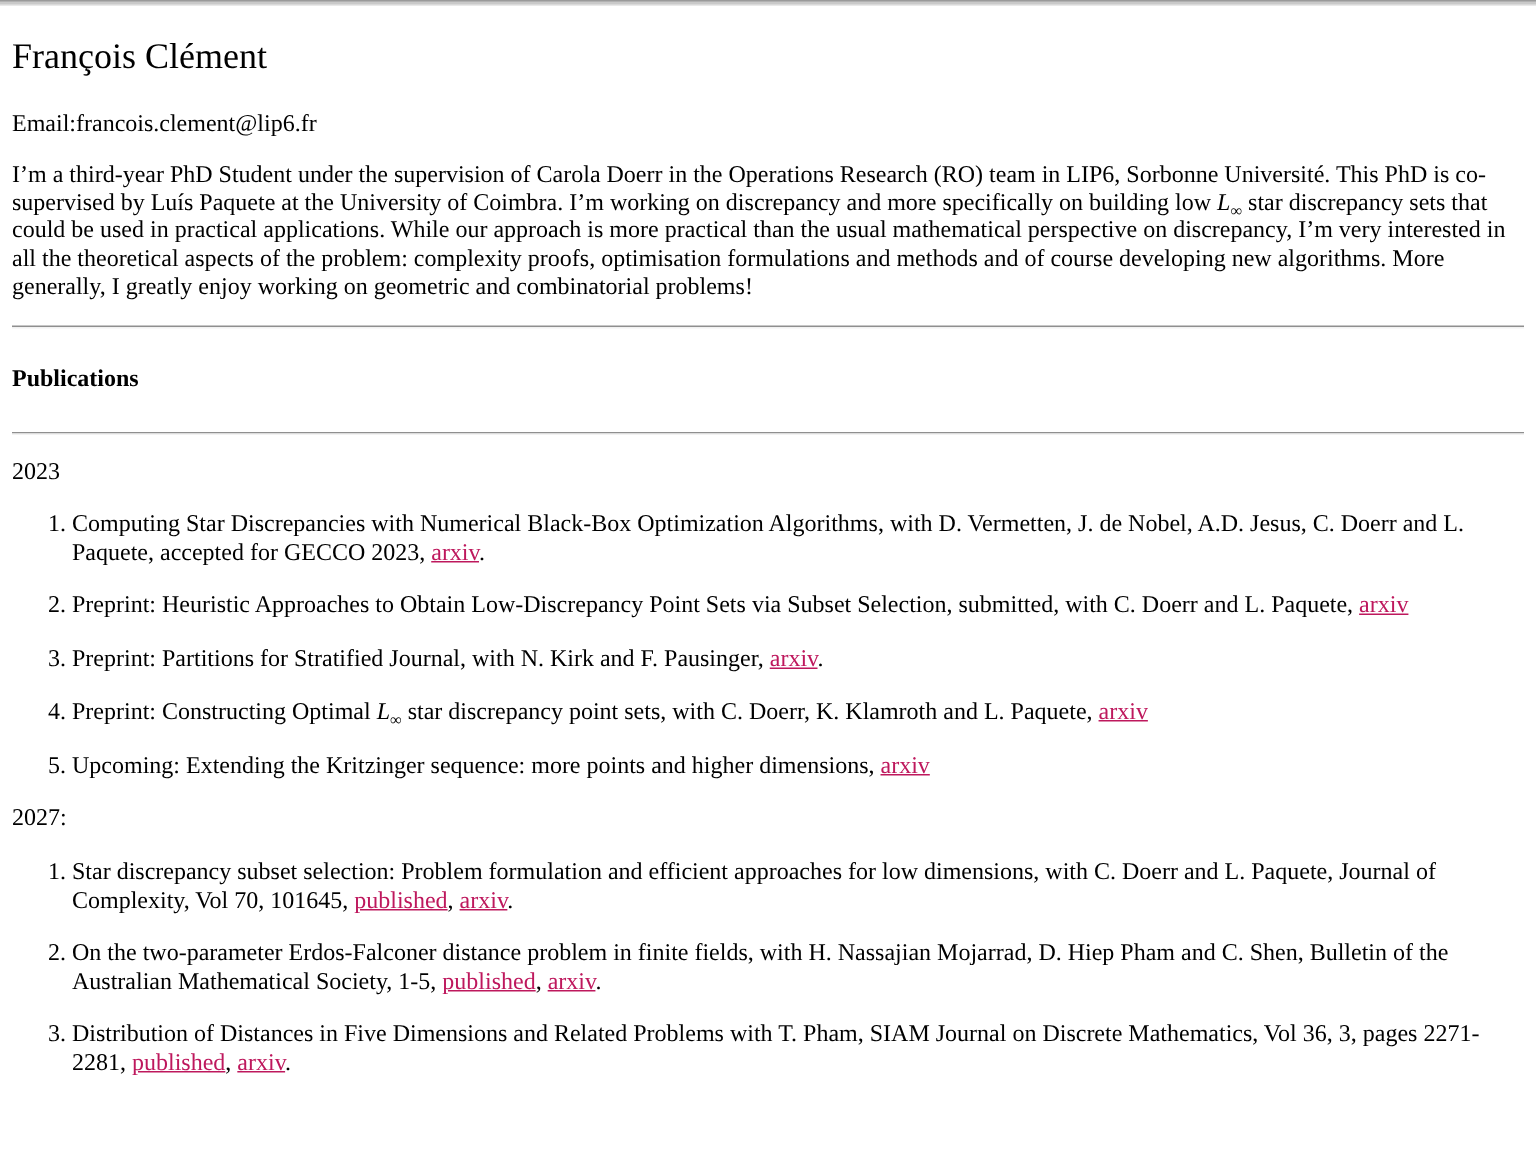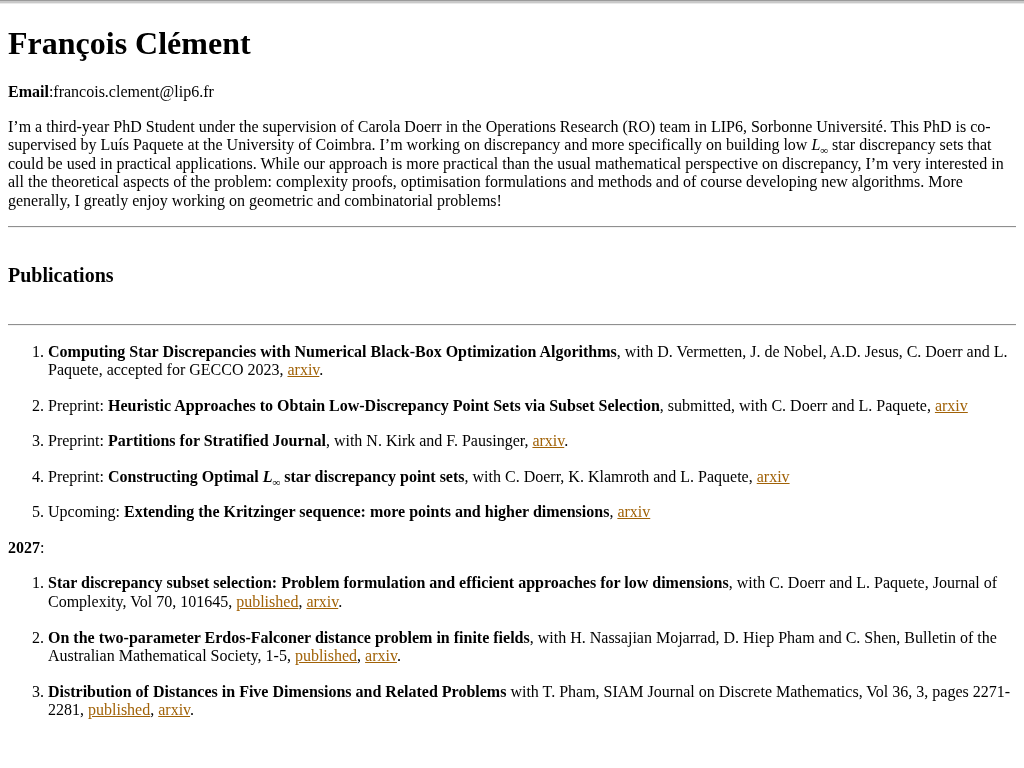--- a/index.html
+++ b/index.html
@@ -21,8 +21,8 @@
   }
   .content { margin: 0 8px; }
   h1 {
-    font-size: 32px;
-    font-weight: bold;
+    font-size: 24px;
+    font-weight: normal;
     margin: 21px 0;
   }
   h2 {

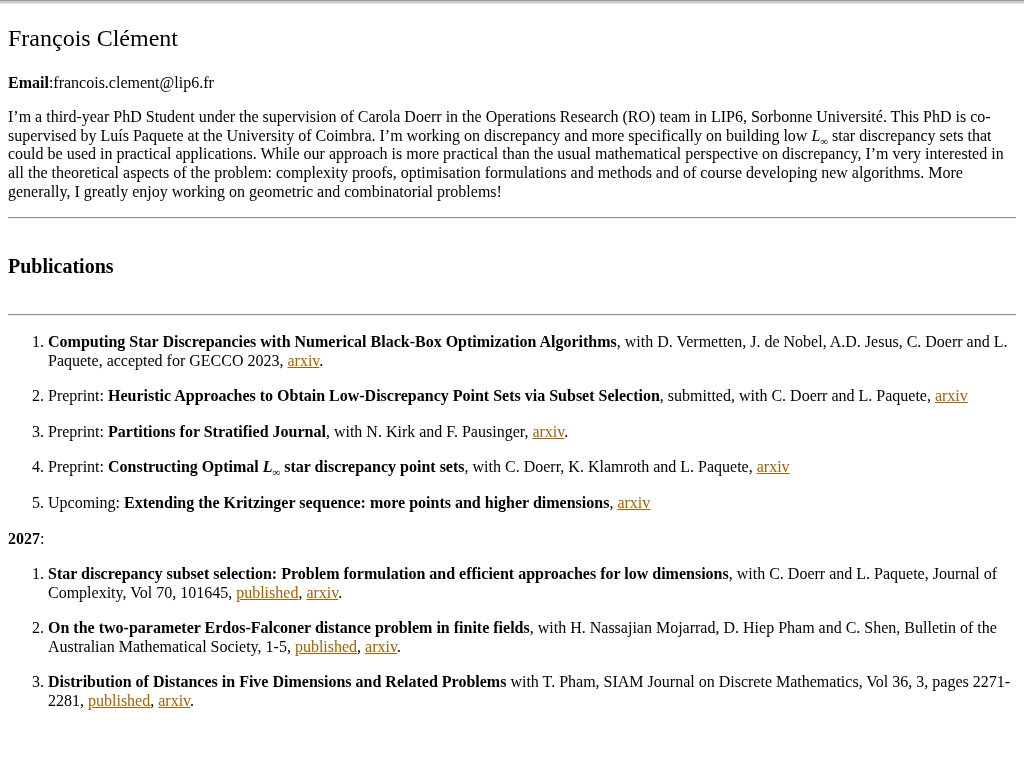--- a/index.html
+++ b/index.html
@@ -41,7 +41,7 @@
   ol { margin: 17px 0; padding-left: 40px; }
   li { margin-bottom: 17px; }
   a { color: #a16207; text-decoration: underline; cursor: pointer; }
-  b { font-weight: bold; }
+  b { font-weight: normal; }
   sub { font-size: 68%; line-height: 0; }
   .math-i { font-style: italic; }
   .year-heading { margin: 16px 0; }

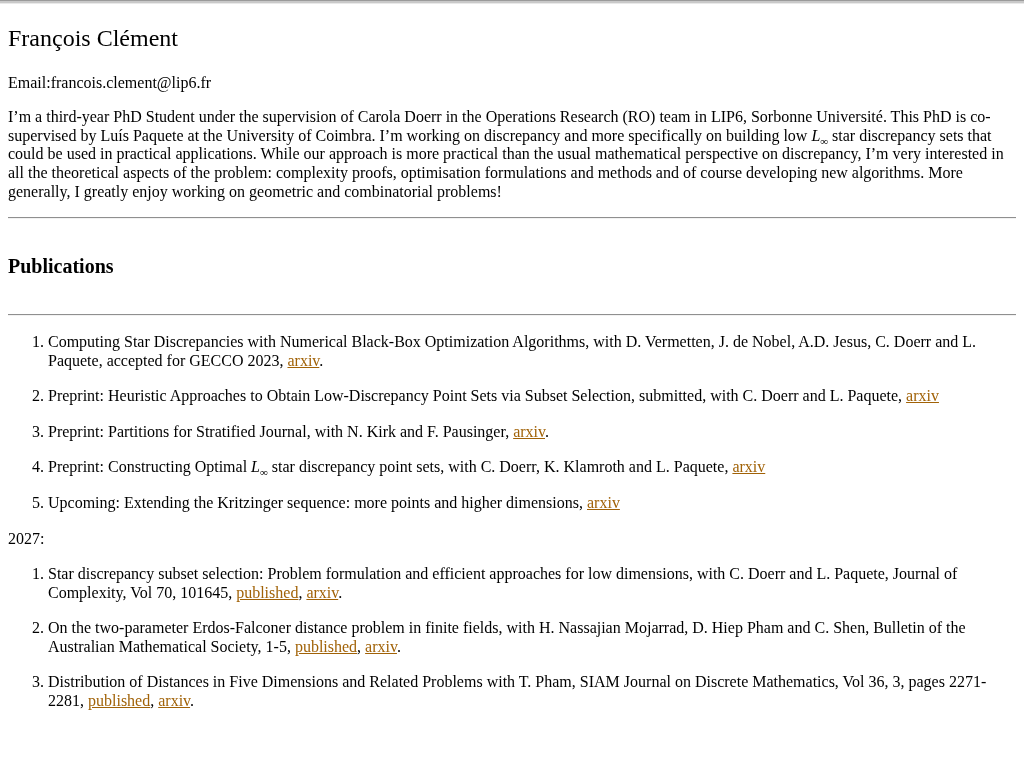--- a/index.html
+++ b/index.html
@@ -26,9 +26,9 @@
     margin: 21px 0;
   }
   h2 {
-    font-size: 20px;
+    font-size: 16px;
     font-weight: bold;
-    margin: 36px 0;
+    margin: 25px 0;
   }
   p { margin: 16px 0; }
   hr {

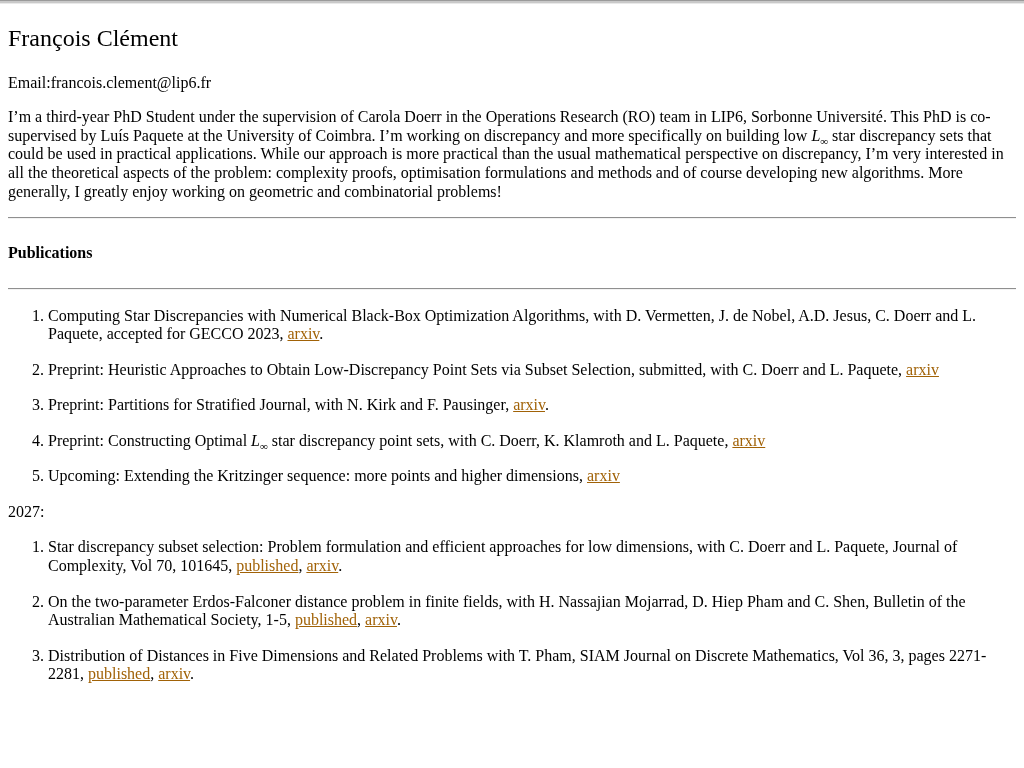--- a/index.html
+++ b/index.html
@@ -66,6 +66,7 @@
     <hr>
 
 
+    <p class="year-heading"><b>2023</b><span></span></p>
 
     <ol>
         <li><b>Computing Star Discrepancies with Numerical Black-Box Optimization Algorithms</b><span>, with D. Vermetten, J. de Nobel, A.D. Jesus, C. Doerr and L. Paquete, accepted for GECCO 2023, </span><a href="#">arxiv</a><span>.</span></li>

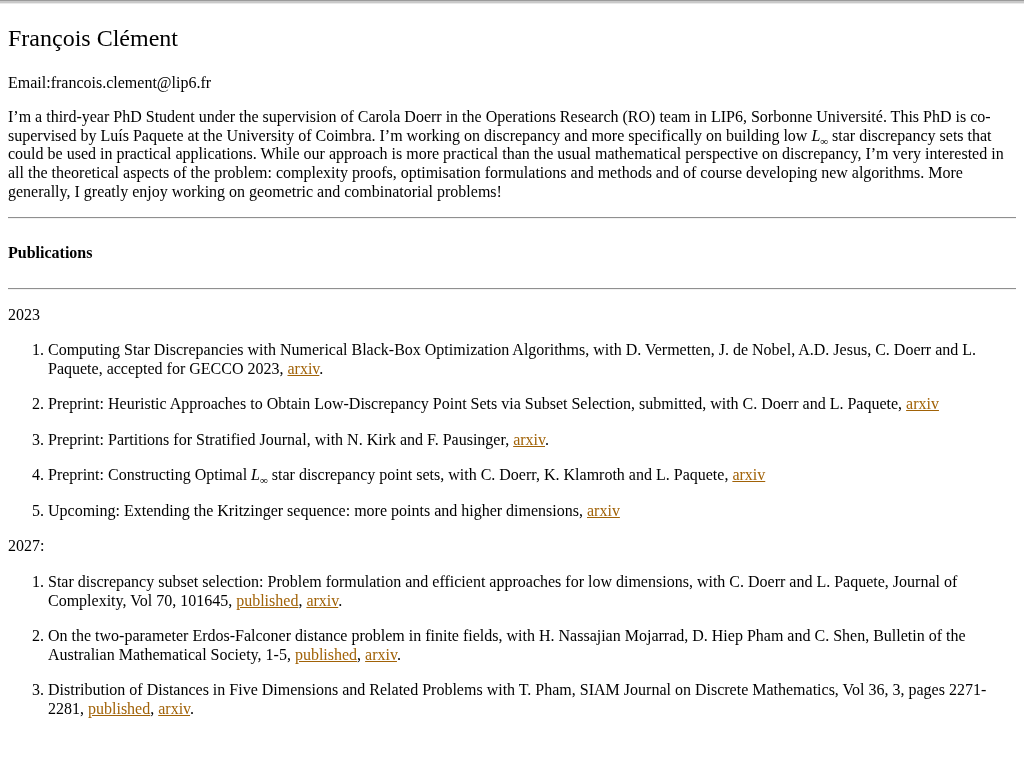--- a/index.html
+++ b/index.html
@@ -40,7 +40,7 @@
   }
   ol { margin: 17px 0; padding-left: 40px; }
   li { margin-bottom: 17px; }
-  a { color: #a16207; text-decoration: underline; cursor: pointer; }
+  a { color: #be185d; text-decoration: underline; cursor: pointer; }
   b { font-weight: normal; }
   sub { font-size: 68%; line-height: 0; }
   .math-i { font-style: italic; }

